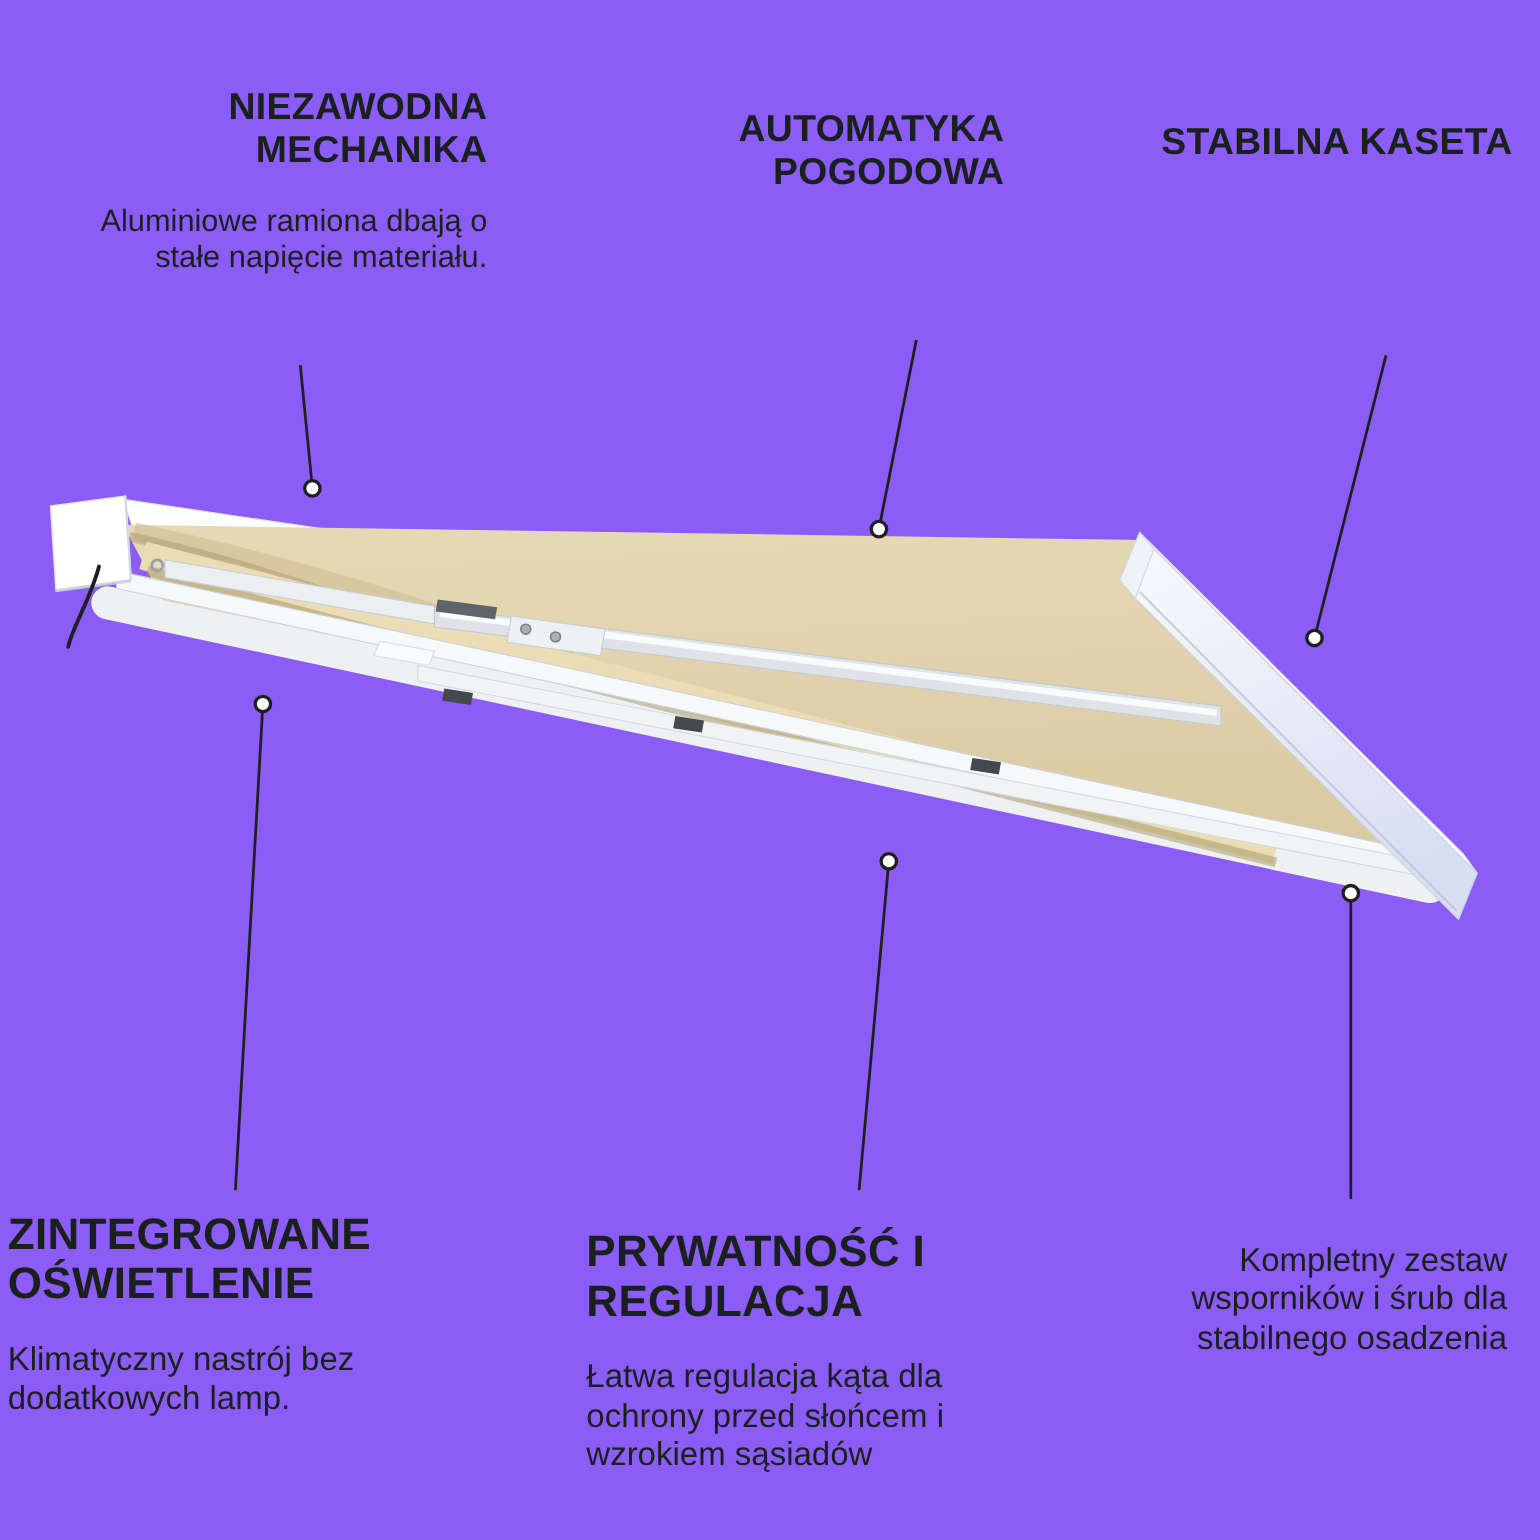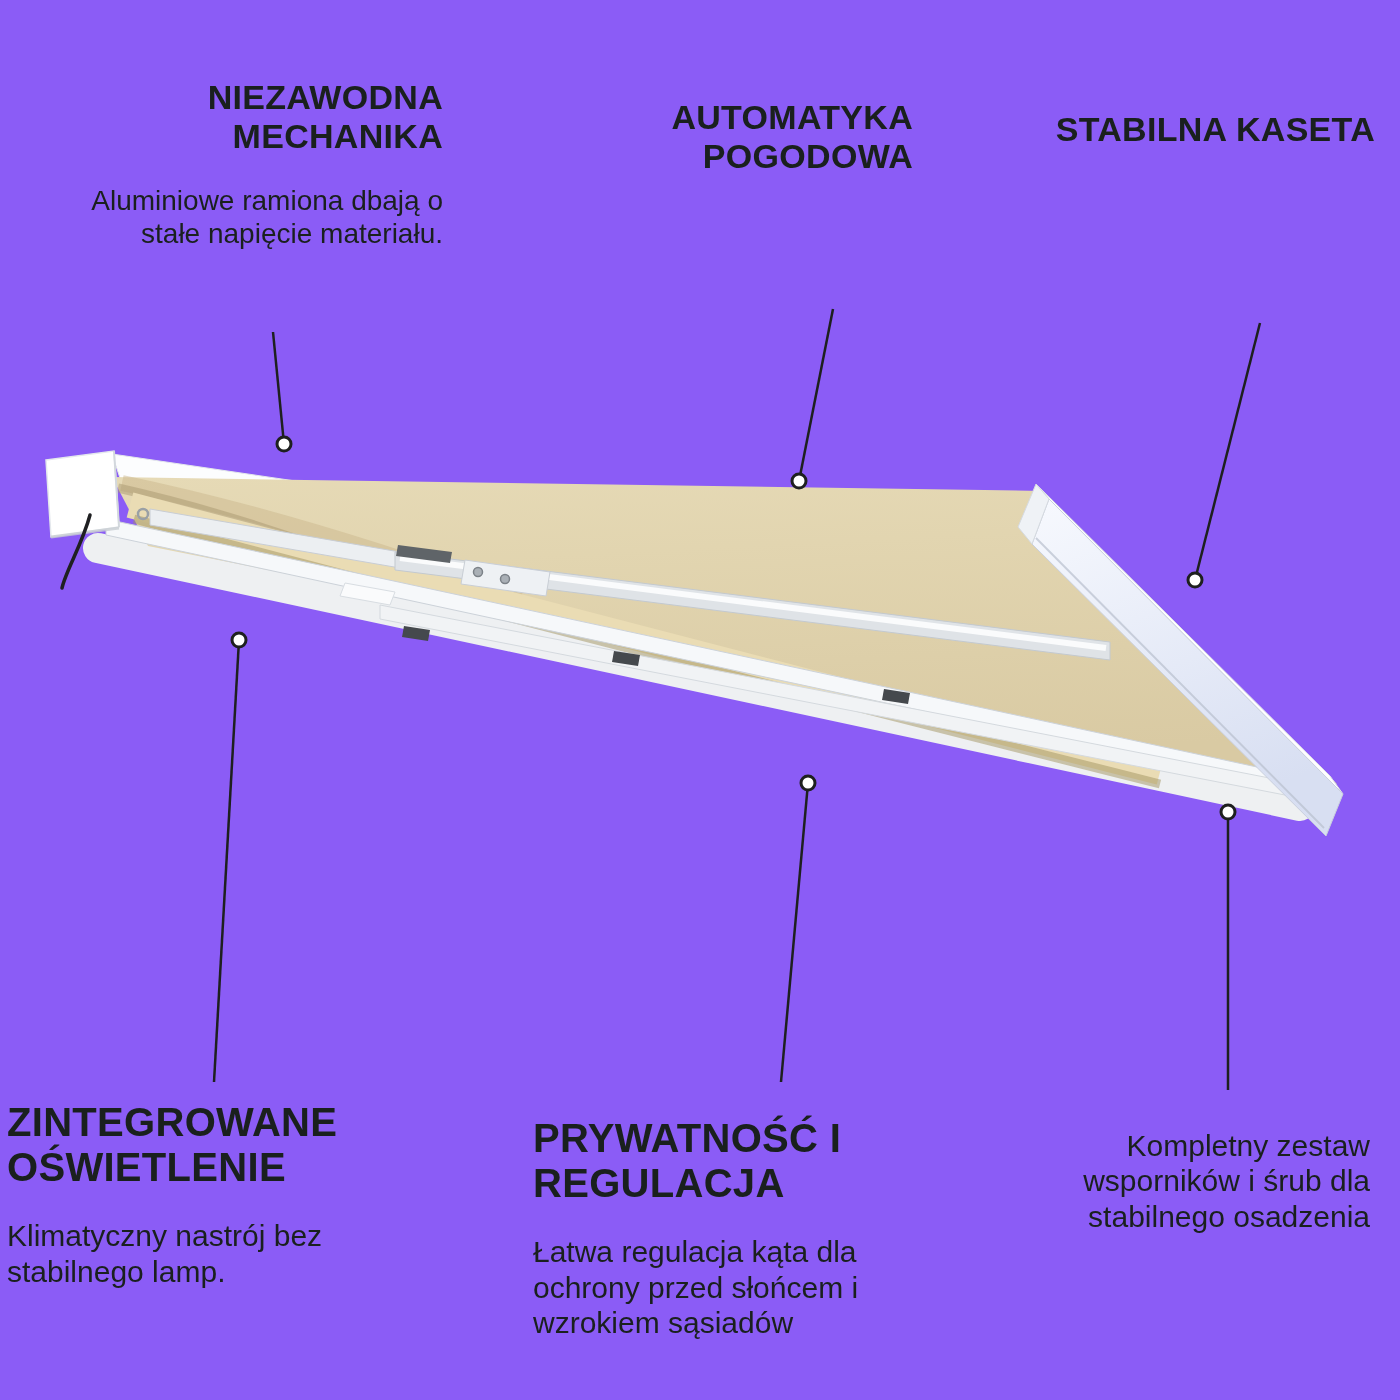--- a/index.html
+++ b/index.html
@@ -135,7 +135,7 @@
     <h2 class="feature-title">ZINTEGROWANE
 OŚWIETLENIE</h2>
     <p class="feature-desc">Klimatyczny nastrój bez
-stabilnego lamp.</p>
+dodatkowych lamp.</p>
   </div>
 
   <div class="feature f-bottom align-left" style="top:1098px; left:533px;">

